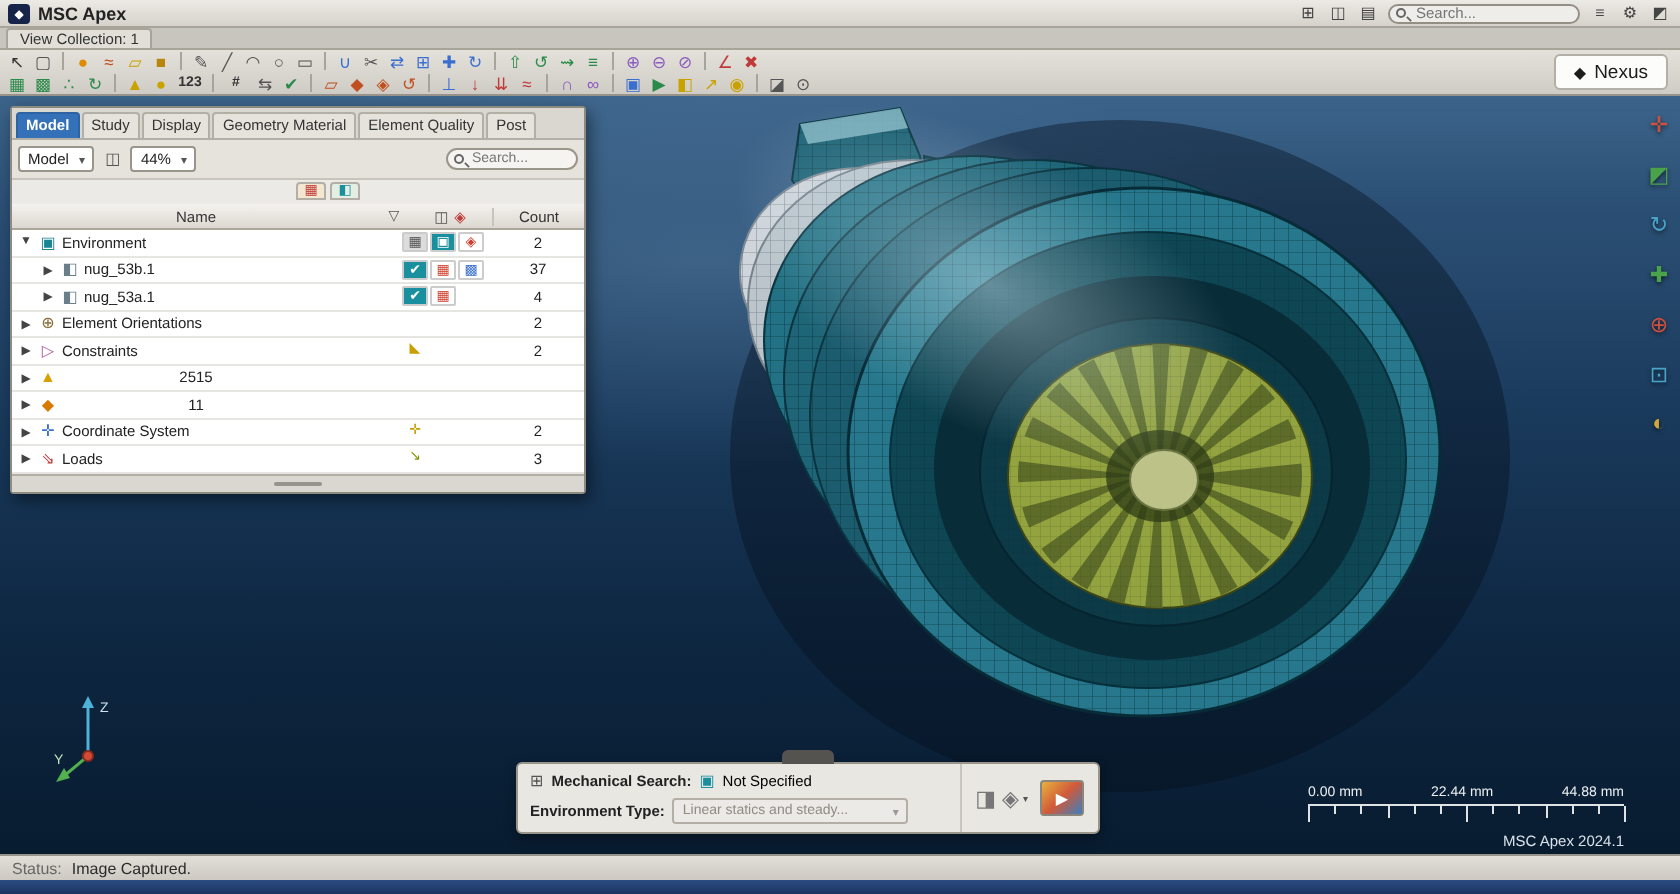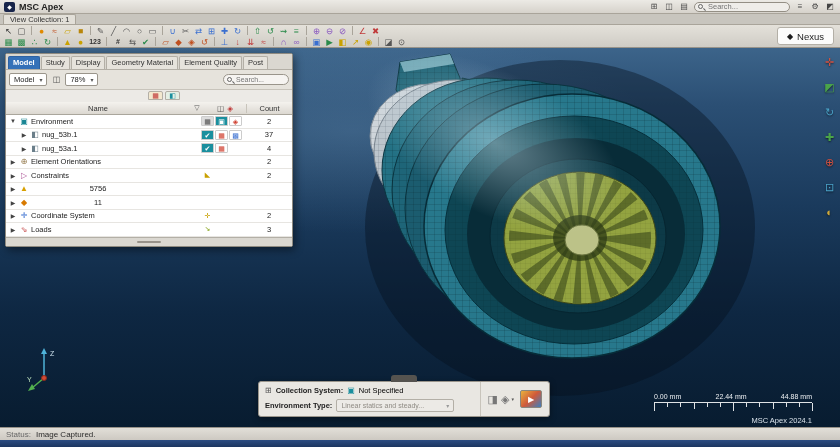--- a/index.html
+++ b/index.html
@@ -273,7 +273,7 @@
           </span>
         <span class="ctlicon">◫</span>
         <span class="bsel">
-            <span>78%</span>
+            <span>44%</span>
           </span>
         <span class="bsearch">
           <i class="mag"></i>

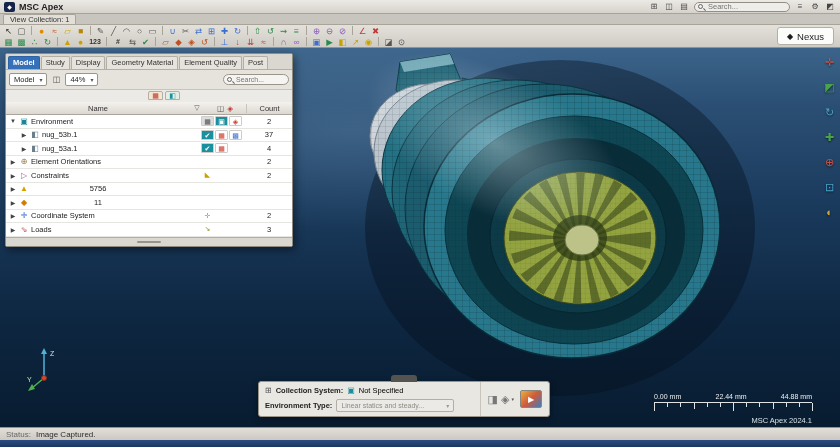--- a/index.html
+++ b/index.html
@@ -346,7 +346,7 @@
             <span class="arr">▶</span>
             <span class="ricon" style="color: rgb(216, 160, 0);">▲</span>
             <span class="rbadges"></span>
-            <span class="rcount">5756</span>
+            <span class="rcount">2515</span>
           </div>
           <div class="trw" style="padding-left: 2px;">
             <span class="arr">▶</span>

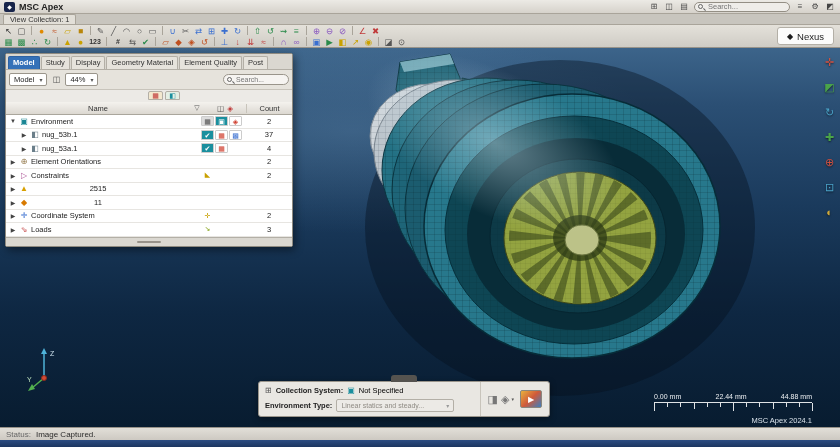--- a/index.html
+++ b/index.html
@@ -403,7 +403,7 @@
       <div class="sleft">
         <div class="srow">
           <span class="sici">⊞</span>
-          <span class="slabel">Collection System:</span>
+          <span class="slabel">Mechanical Search:</span>
           <span class="vteal">▣</span>
           <span>Not Specified</span>
         </div>

